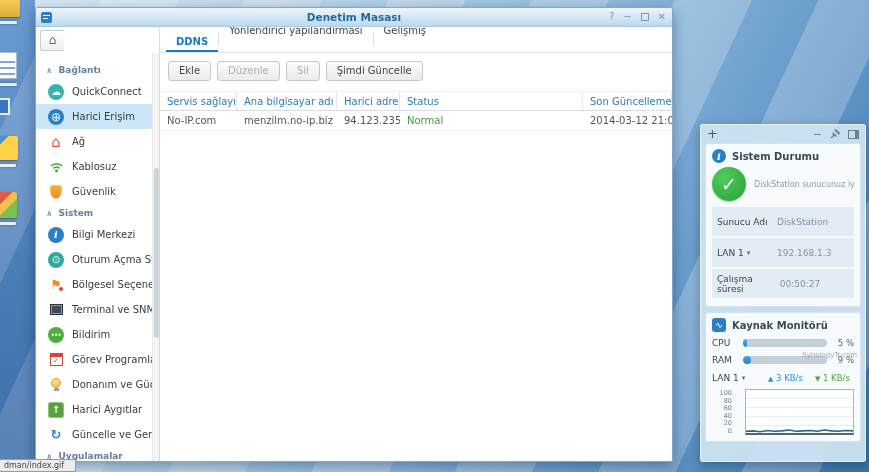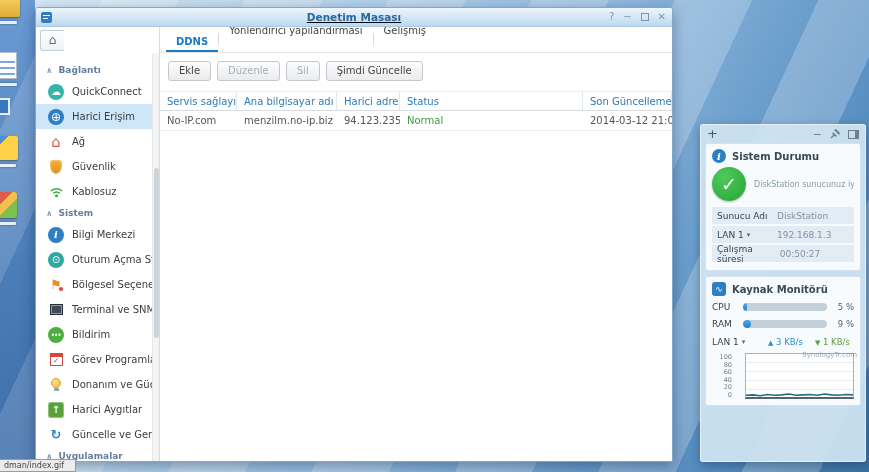--- a/index.html
+++ b/index.html
@@ -29,7 +29,7 @@
     border:1px solid #7fa9cc; border-radius:3px 3px 0 0; box-shadow:0 4px 14px rgba(0,10,40,.35);
     display:flex; flex-direction:column; background:#fff; }
   .titlebar { height:19px; flex:0 0 19px; background:linear-gradient(#eef6fc,#bcd9ee); border-bottom:1px solid #a9c9e2;
-    display:flex; align-items:center; position:relative; border-radius:2px 2px 0 0;text-decoration:underline; }
+    display:flex; align-items:center; position:relative; border-radius:2px 2px 0 0; }
   .win-ic { position:absolute; left:5px; top:4px; width:11px; height:11px; border-radius:2px; background:#2d7fc1;
     background-image:linear-gradient(#fff 0 0),linear-gradient(#fff 0 0); background-size:7px 1px,5px 1px; background-position:2px 3px,2px 6px; background-repeat:no-repeat; }
   .win-title { flex:1; text-align:center; font-size:10.5px; font-weight:bold; color:#29689c; }

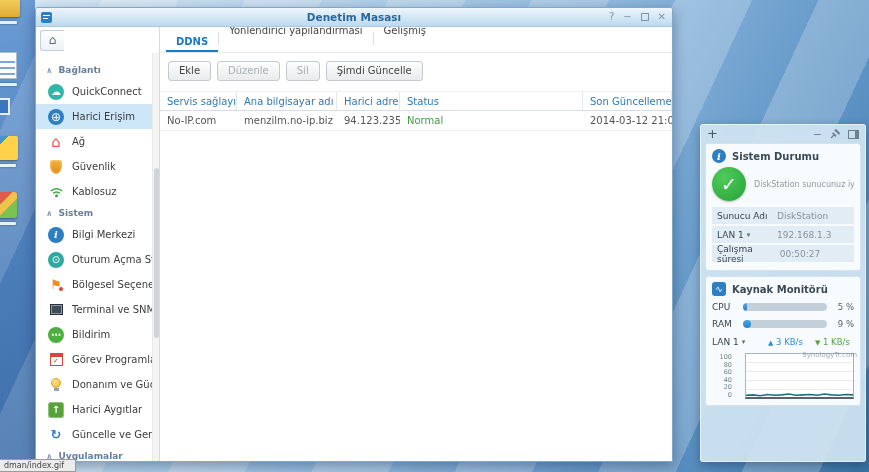--- a/index.html
+++ b/index.html
@@ -209,12 +209,6 @@
             <span class="lbl">Ağ</span>
           </div>
           <div class="side-item">
-            <span class="ic ic-sec">
-                <span class="shield"></span>
-              </span>
-            <span class="lbl">Güvenlik</span>
-          </div>
-          <div class="side-item">
             <span class="ic">
               <svg width="15" height="15" viewBox="0 0 16 16">
                   <path d="M2 7.5a8.5 8.5 0 0 1 12 0" fill="none" stroke="#3aaa3f" stroke-width="1.7"></path>
@@ -223,6 +217,12 @@
                 </svg>
             </span>
             <span class="lbl">Kablosuz</span>
+          </div>
+          <div class="side-item">
+            <span class="ic ic-sec">
+                <span class="shield"></span>
+              </span>
+            <span class="lbl">Güvenlik</span>
           </div>
           <div class="sec">
             <span class="chev">∧</span>

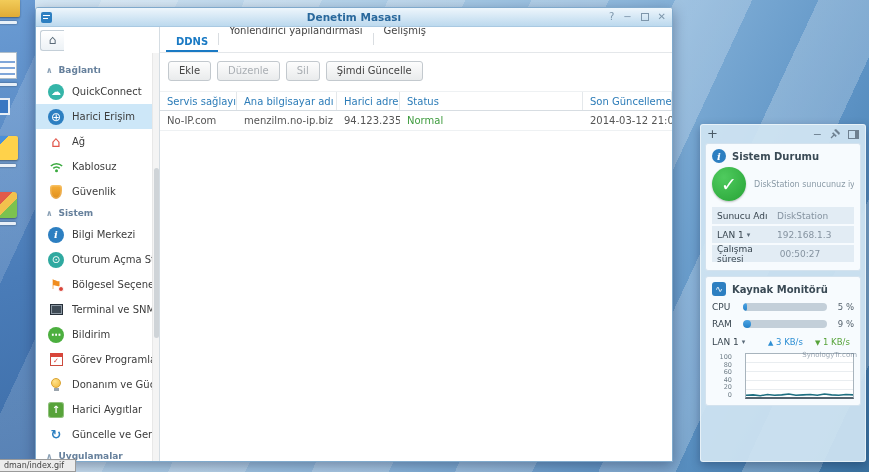--- a/index.html
+++ b/index.html
@@ -117,7 +117,7 @@
   .st-col { display:flex; flex-direction:column; overflow:hidden; }
   .st-good { font-size:15px; color:#3db14d; }
   .st-sub { font-size:8px; color:#8a9aa6; white-space:nowrap; overflow:hidden; max-width:100px; }
-  .frow { display:flex; align-items:center; background:#e2ecf4; height:17px; margin-bottom:2px; padding:0 5px; }
+  .frow { display:flex; align-items:center; background:#e2ecf4; height:29px; margin-bottom:2px; padding:0 5px; }
   .fl { font-size:9px; color:#38454f; display:flex; align-items:center; gap:3px; }
   .fv { font-size:9px; color:#8593a0; margin-left:auto; width:72px; text-align:left; }
   .dd { font-size:7px; color:#5a6a78; }

